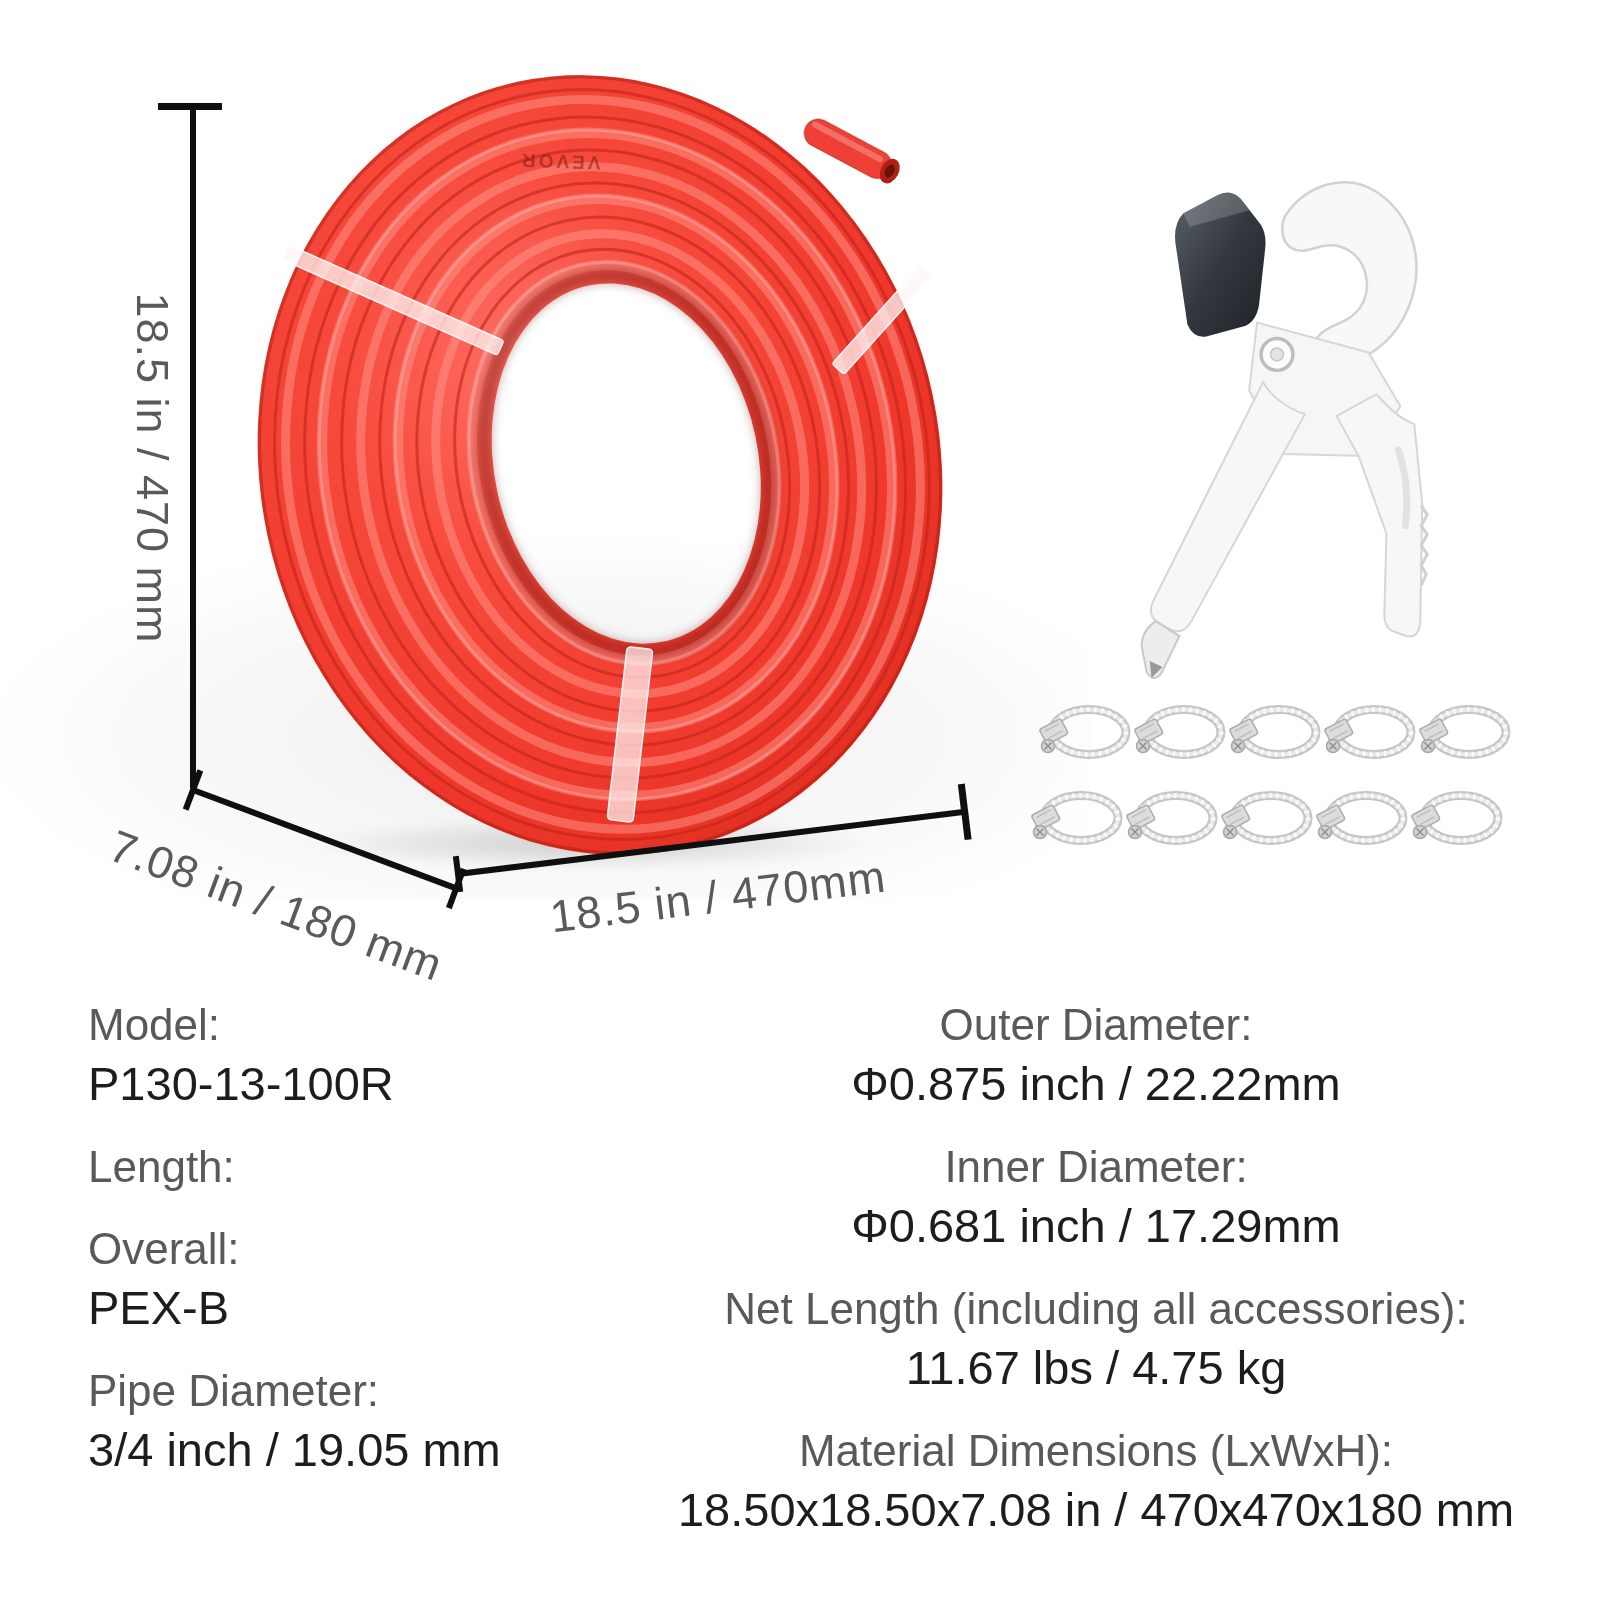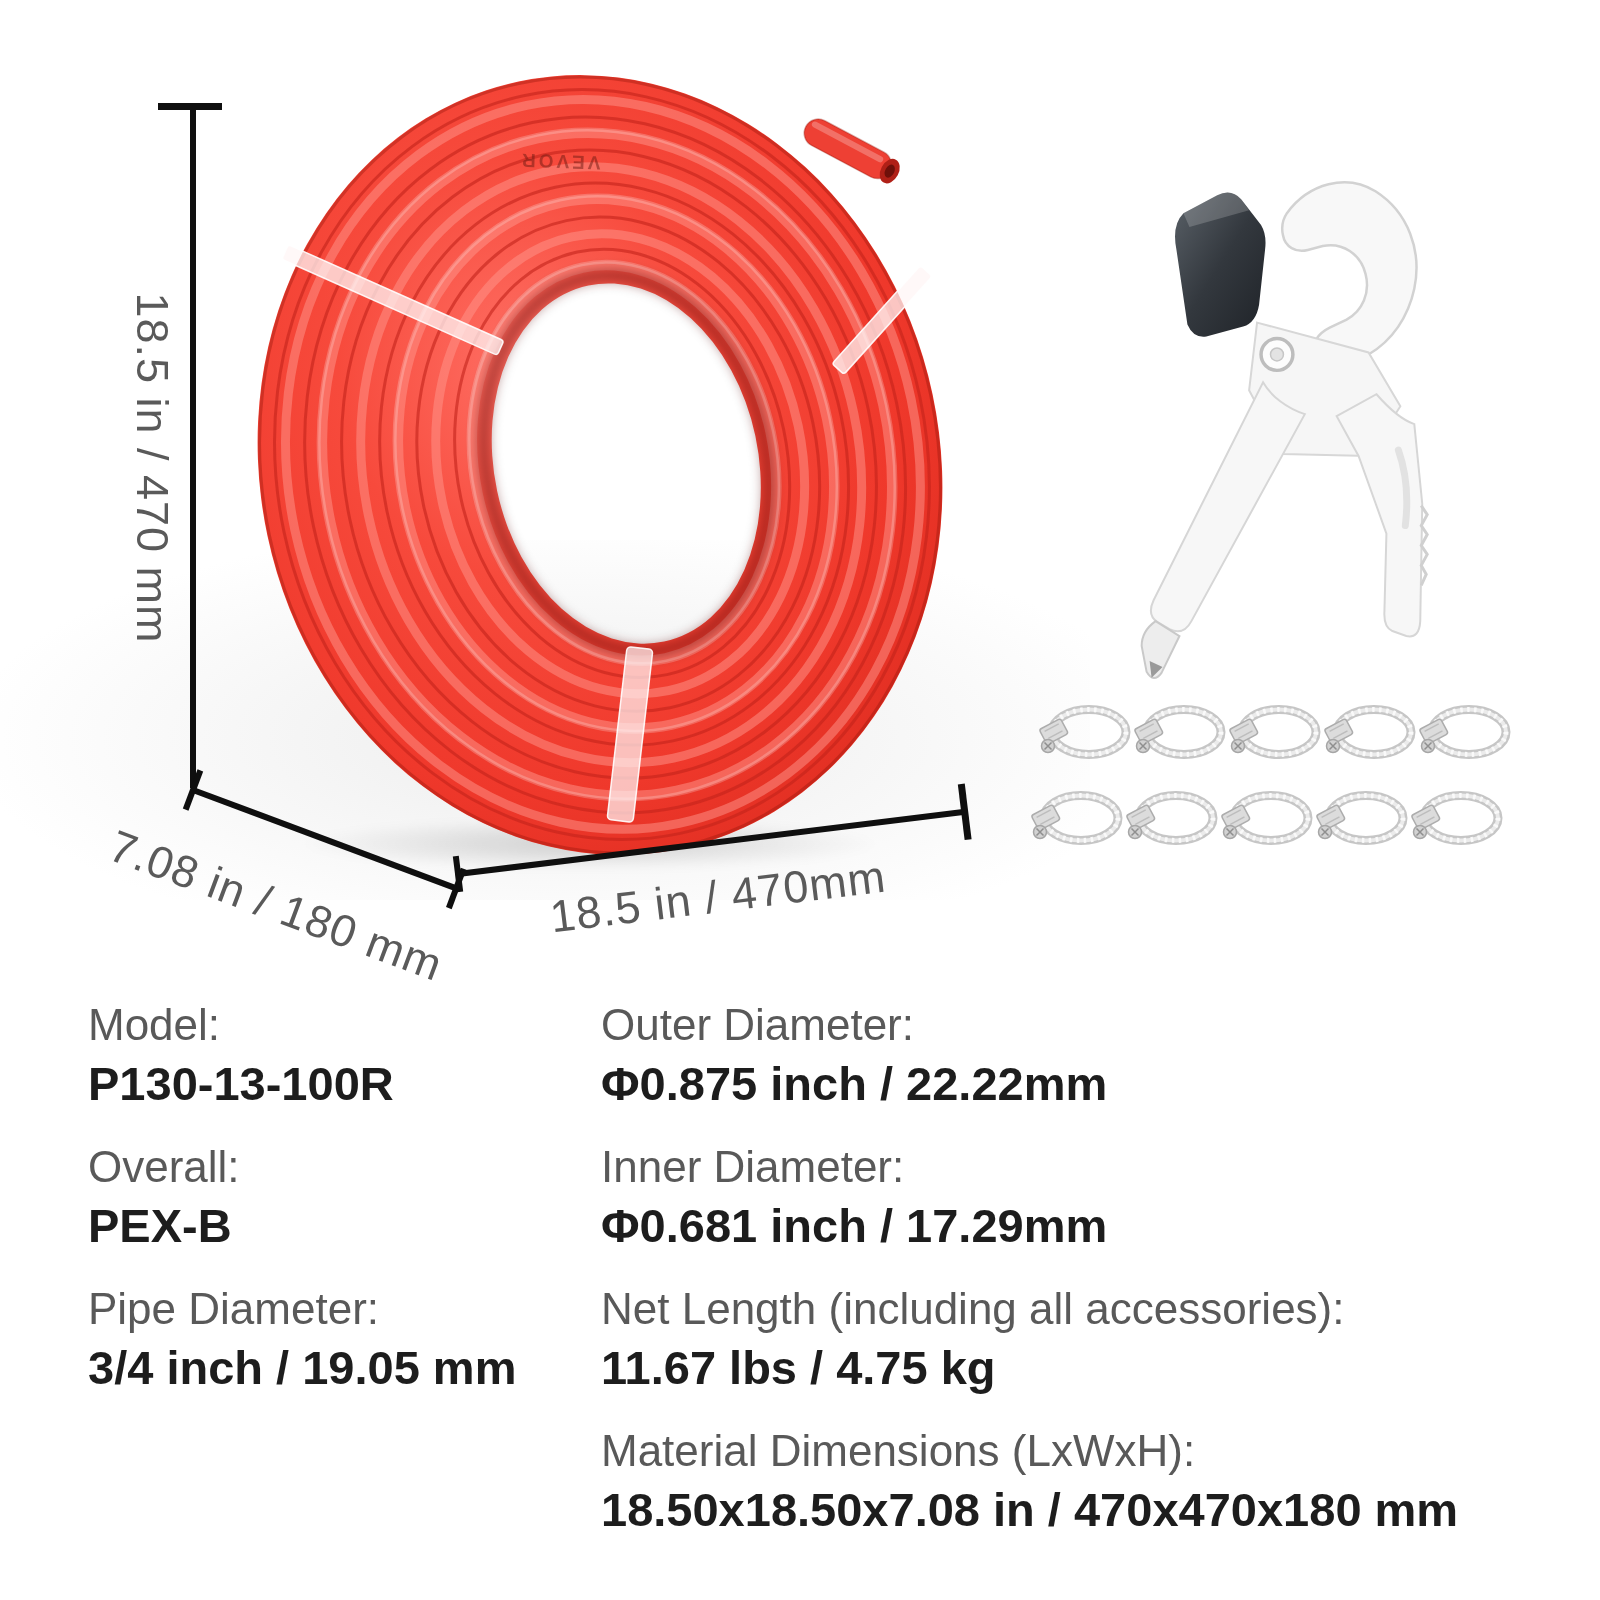--- a/index.html
+++ b/index.html
@@ -44,7 +44,7 @@
   
   .spec-col{position:absolute;top:996px;}
   .spec-col.left{left:88px;width:540px;}
-  .spec-col.right{left:601px;width:920px;}
+  .spec-col.right{left:636px;width:920px;text-align:center;}
   .spec-item{margin-bottom:24px;}
   .spec-label{font-size:44px;line-height:58px;color:#595959;}
   .spec-value{font-size:47px;line-height:60px;font-weight:bold;color:#1d1d1d;}

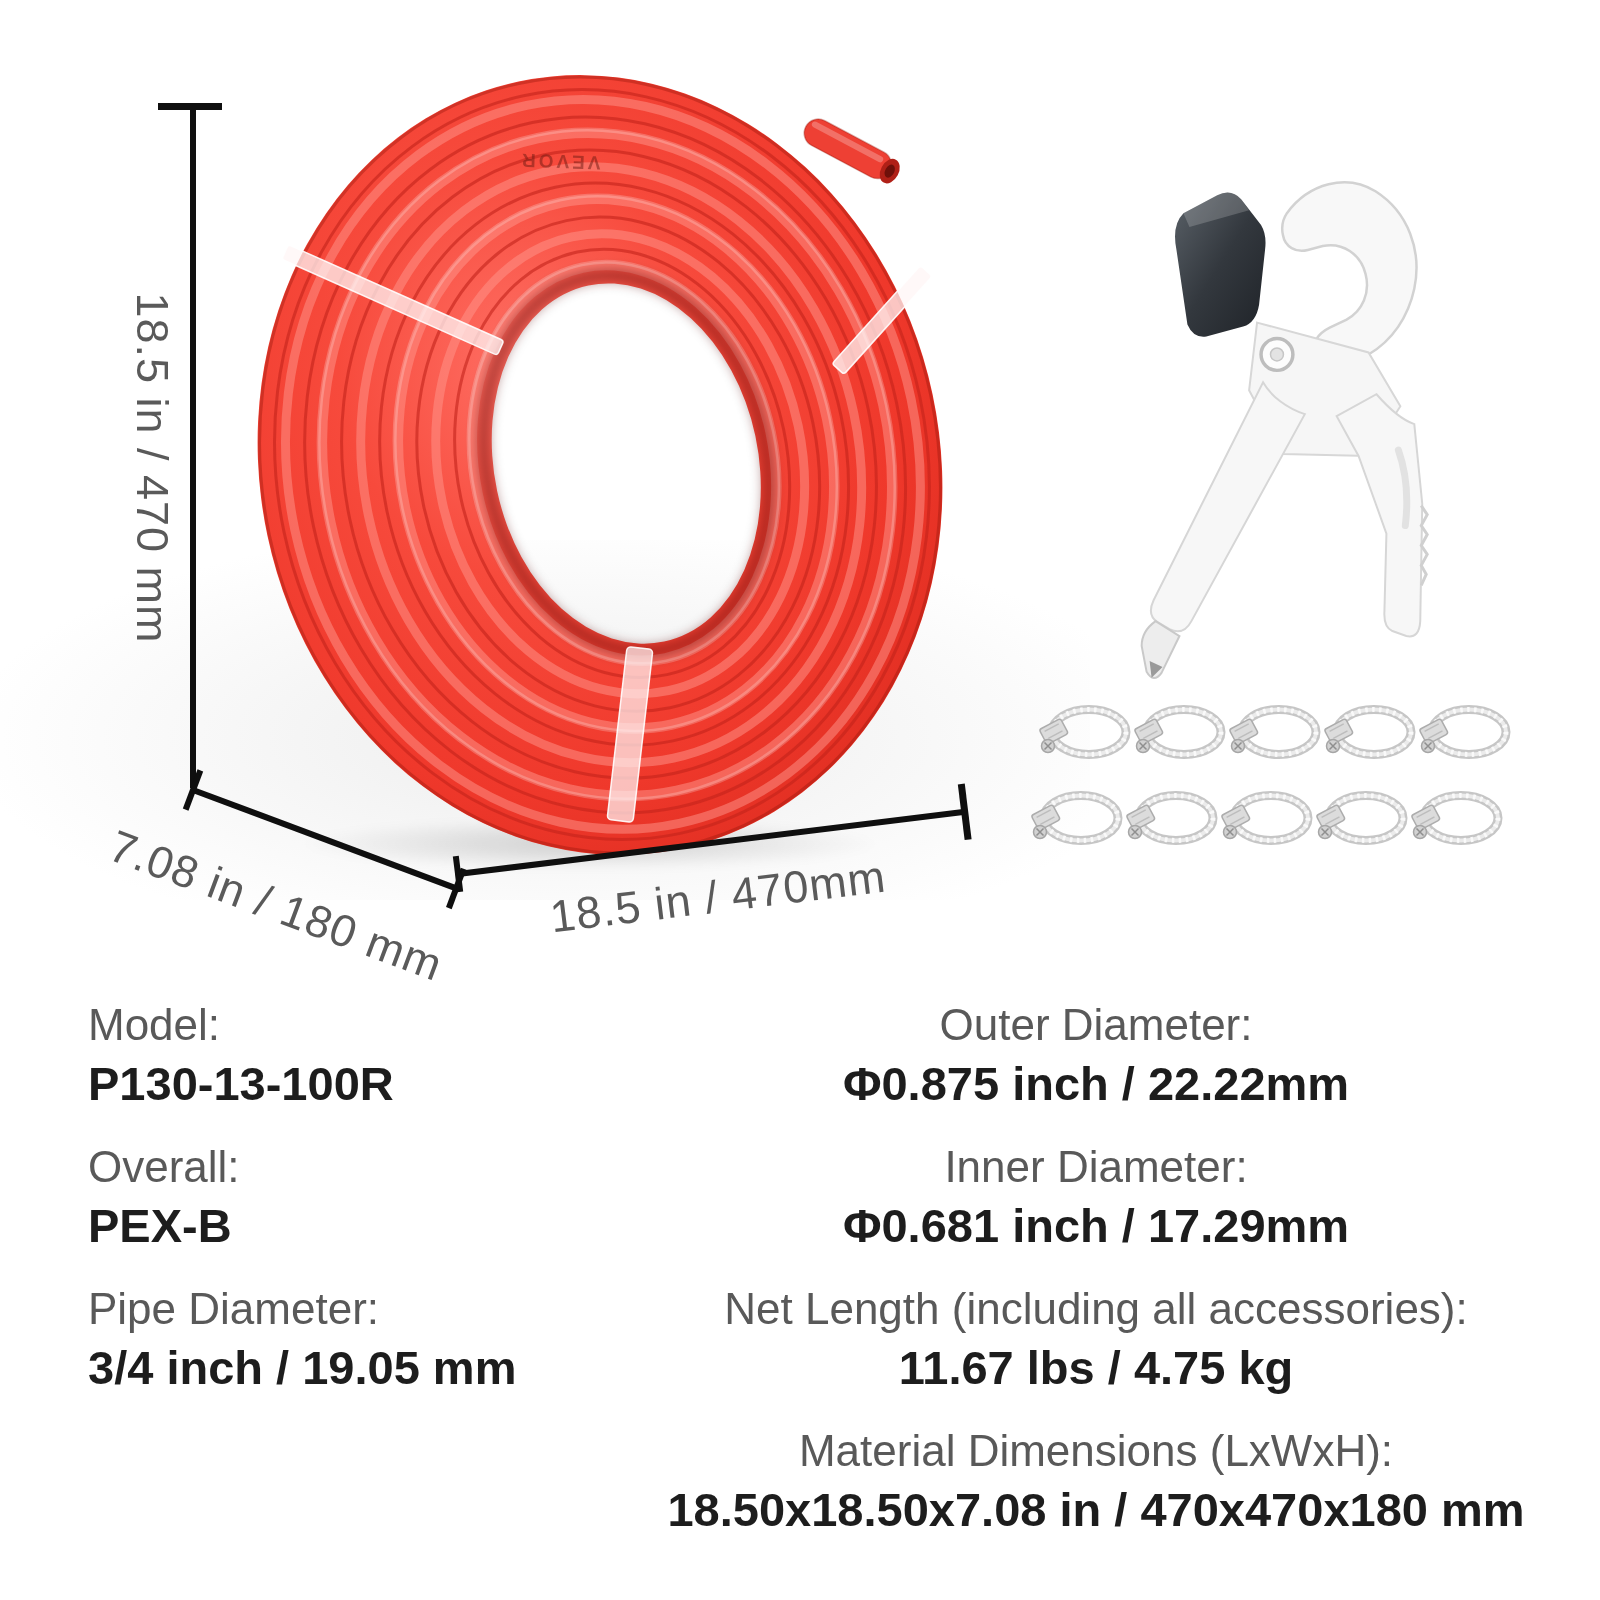--- a/index.html
+++ b/index.html
@@ -47,7 +47,7 @@
   .spec-col.right{left:636px;width:920px;text-align:center;}
   .spec-item{margin-bottom:24px;}
   .spec-label{font-size:44px;line-height:58px;color:#595959;}
-  .spec-value{font-size:47px;line-height:60px;font-weight:bold;color:#1d1d1d;}
+  .spec-value{font-size:47px;line-height:60px;font-weight:normal;color:#1d1d1d;}
 </style>
 </head>
 <body>

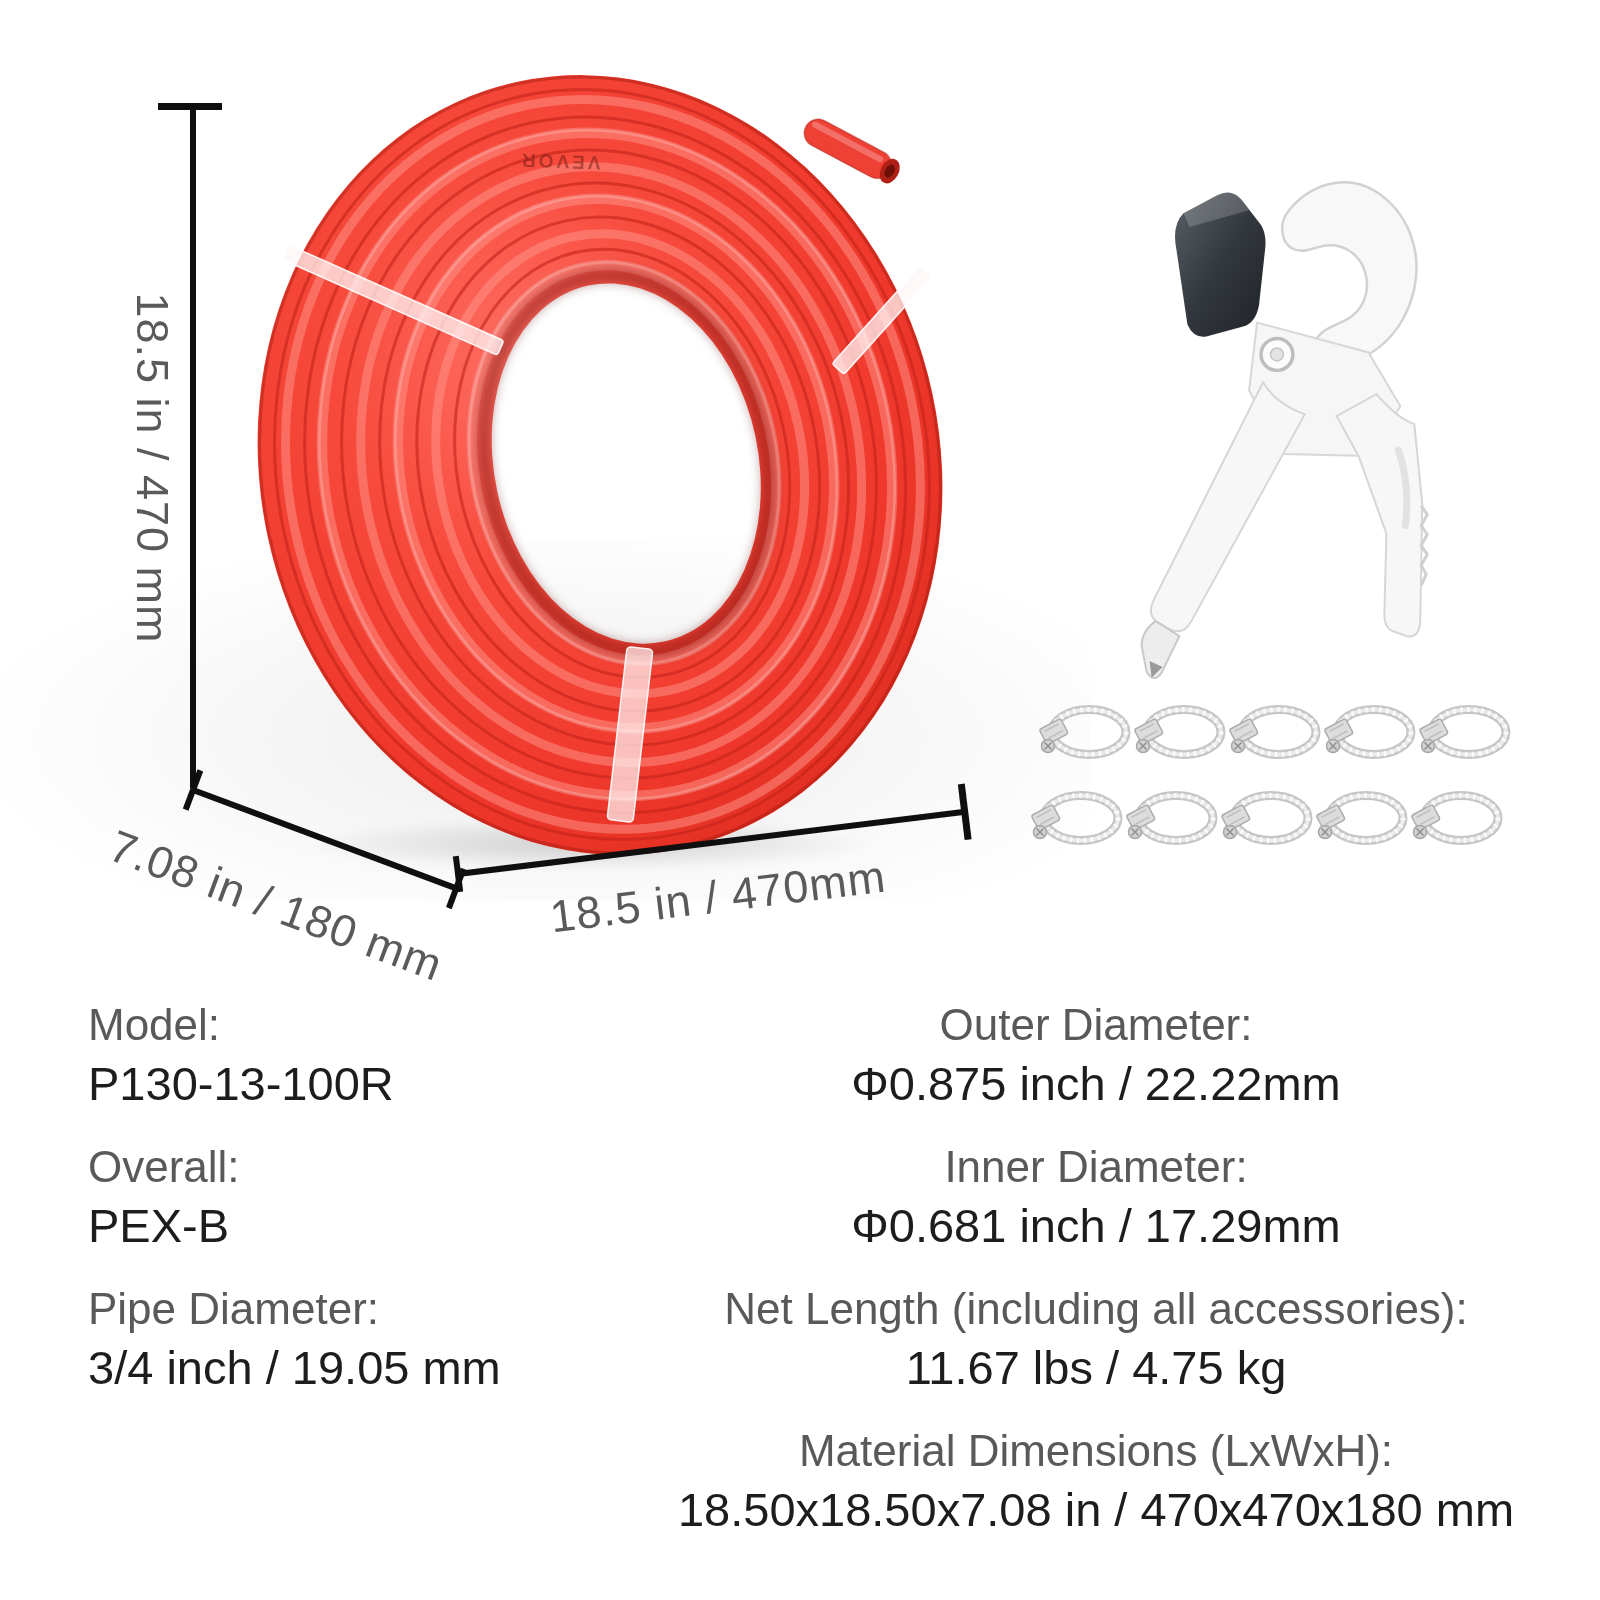--- a/index.html
+++ b/index.html
@@ -204,6 +204,7 @@
       <div class="spec-value">P130-13-100R</div>
     </div>
     <div class="spec-item">
+      <div class="spec-label">Length:</div>
     </div>
     <div class="spec-item">
       <div class="spec-label">Overall:</div>

